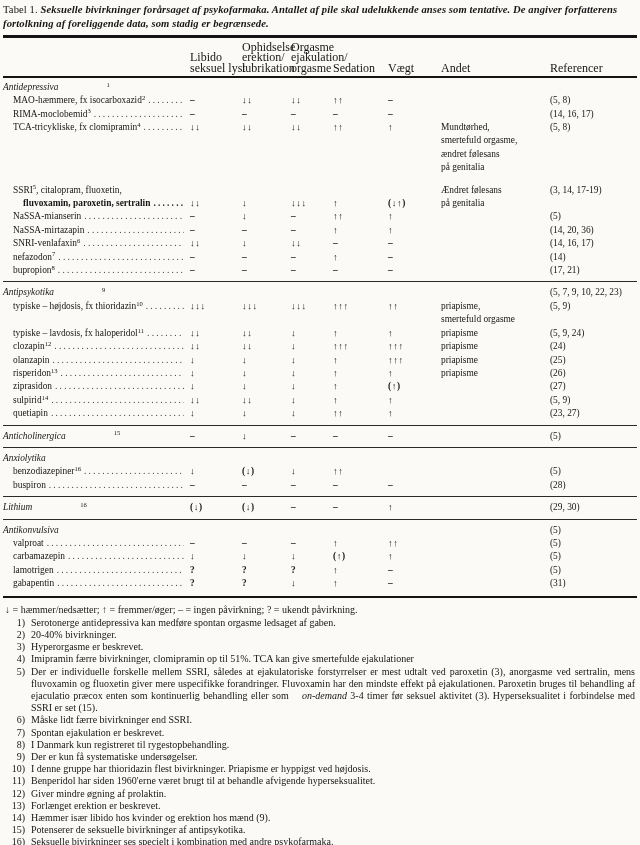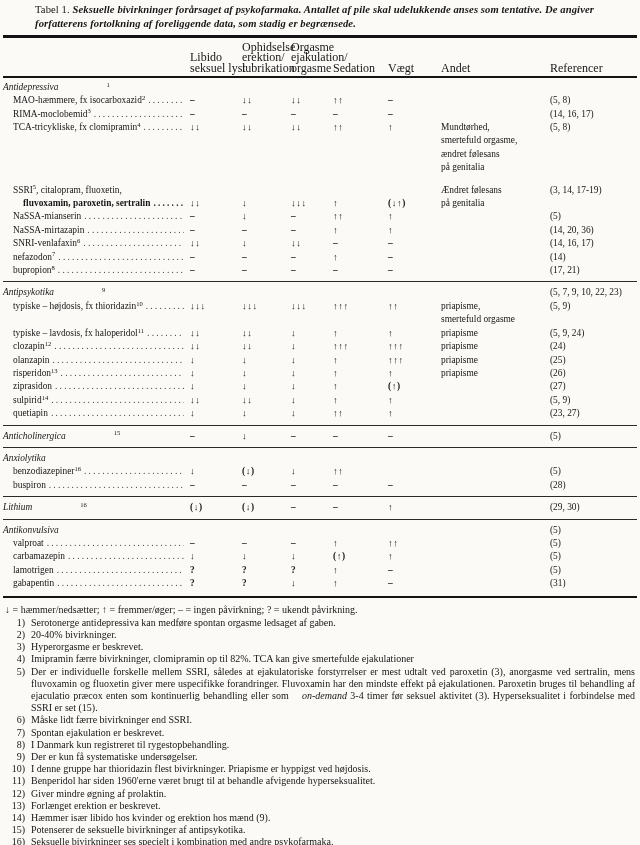--- a/index.html
+++ b/index.html
@@ -10,7 +10,7 @@
   }
   .page{padding:3px 3px 0 3px;}
   
-  .title{font-size:10.6px;line-height:13.6px;letter-spacing:.1px;margin-left:32px;}
+  .title{font-size:10.6px;line-height:13.6px;letter-spacing:.1px;}
   .tprefix{font-style:normal;}
   .ttext{font-style:italic;font-weight:bold;}
   

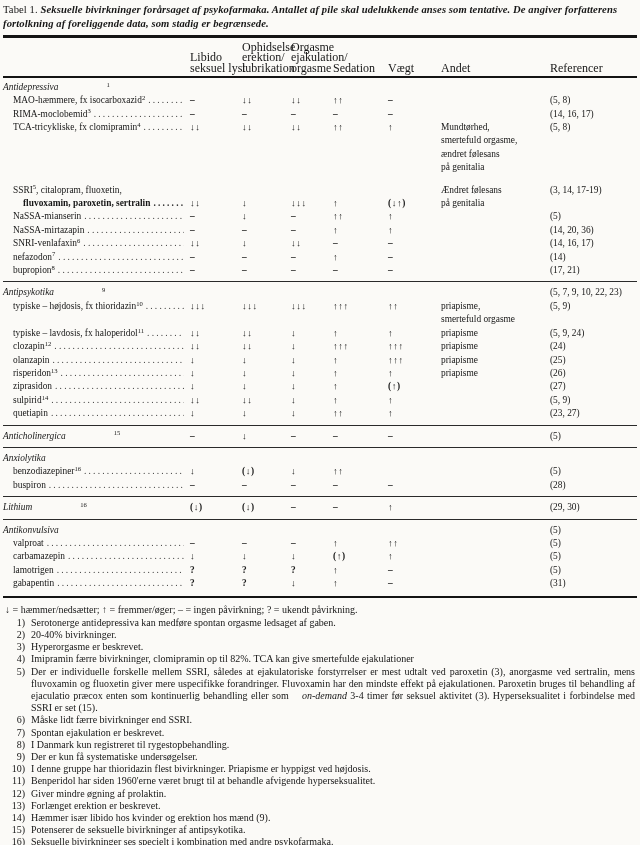--- a/index.html
+++ b/index.html
@@ -542,7 +542,7 @@
         </div>
         <div class="fn">
           <div class="fnum">4)</div>
-          <div class="ftext"><span>Imipramin færre bivirkninger, clomipramin op til 82%. TCA kan give smertefulde ejakulationer</span></div>
+          <div class="ftext"><span>Imipramin færre bivirkninger, clomipramin op til 51%. TCA kan give smertefulde ejakulationer</span></div>
         </div>
         <div class="fn">
           <div class="fnum">5)</div>

